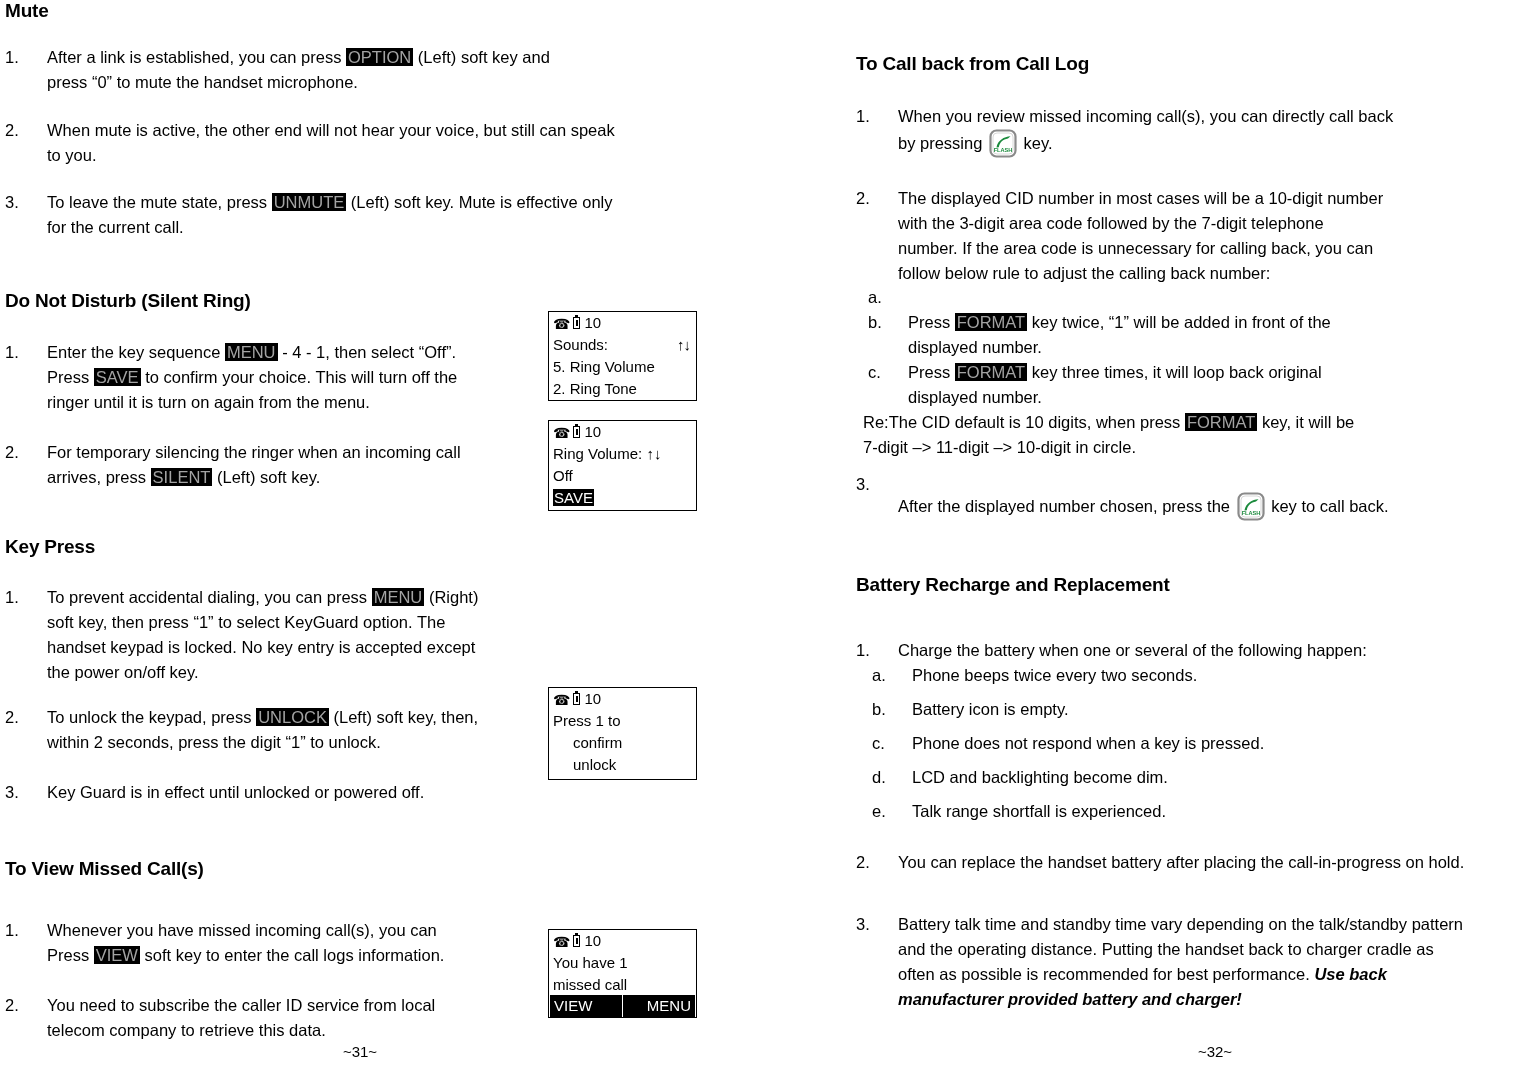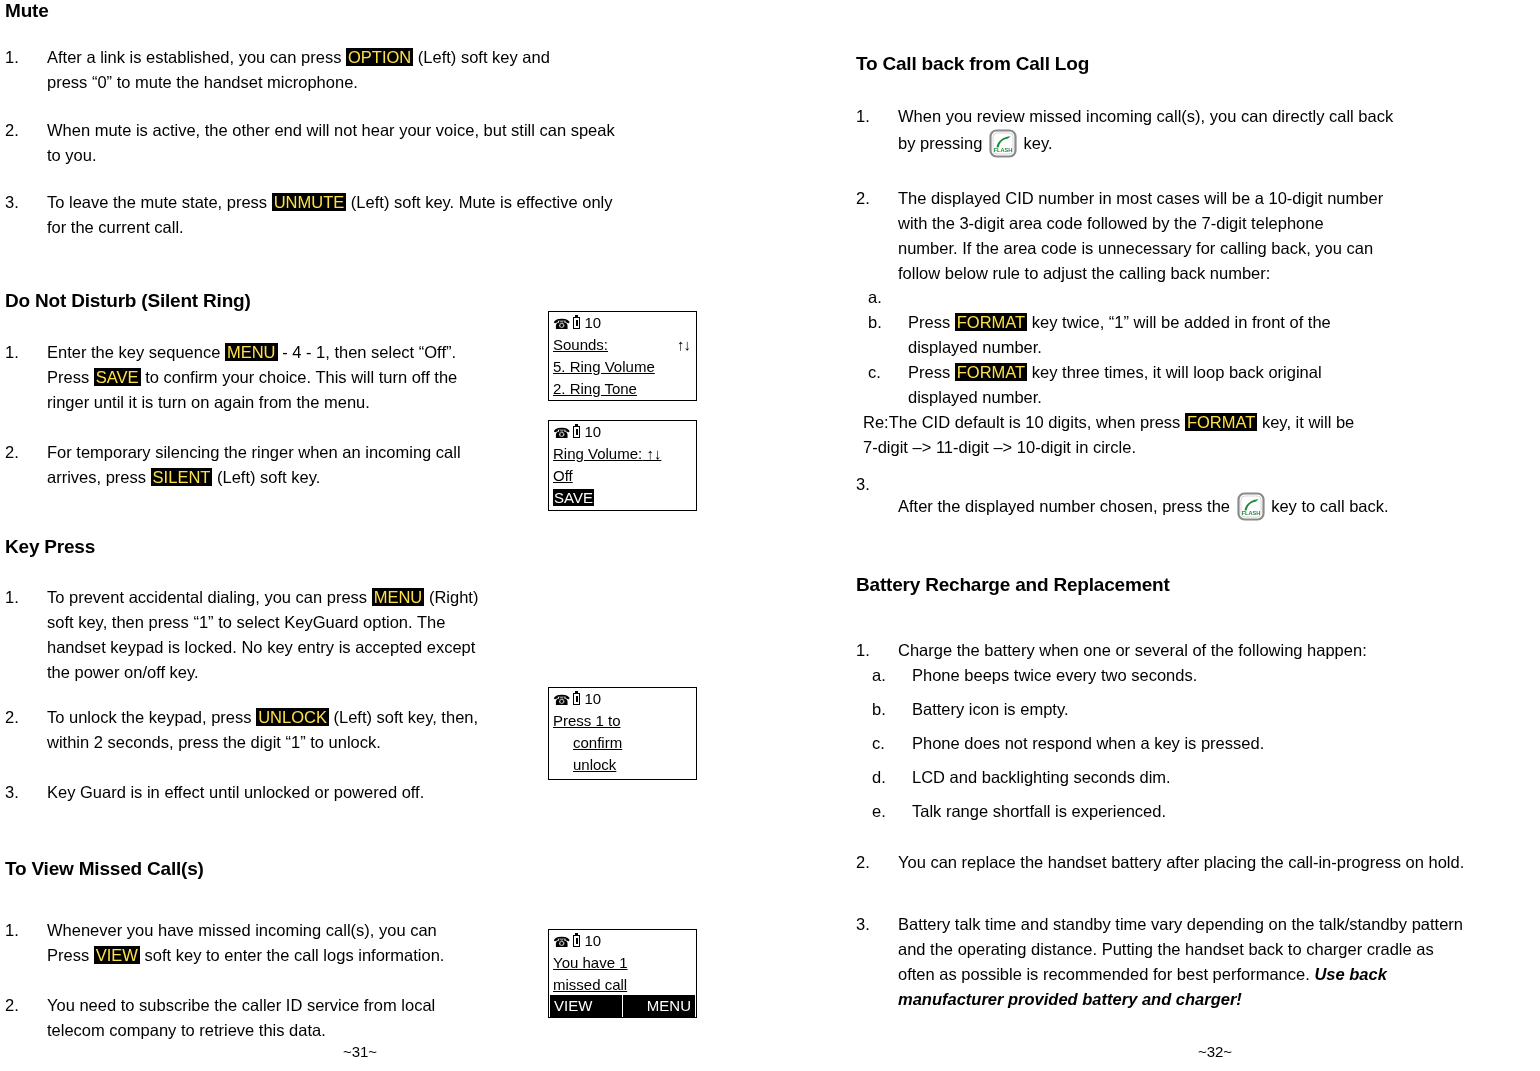--- a/index.html
+++ b/index.html
@@ -82,7 +82,7 @@
   
   .key {
     background: #000000;
-    color: #fde047;
+    color: #a3a3a3;
     padding: 0 2px;
     font-weight: normal;
     white-space: nowrap;

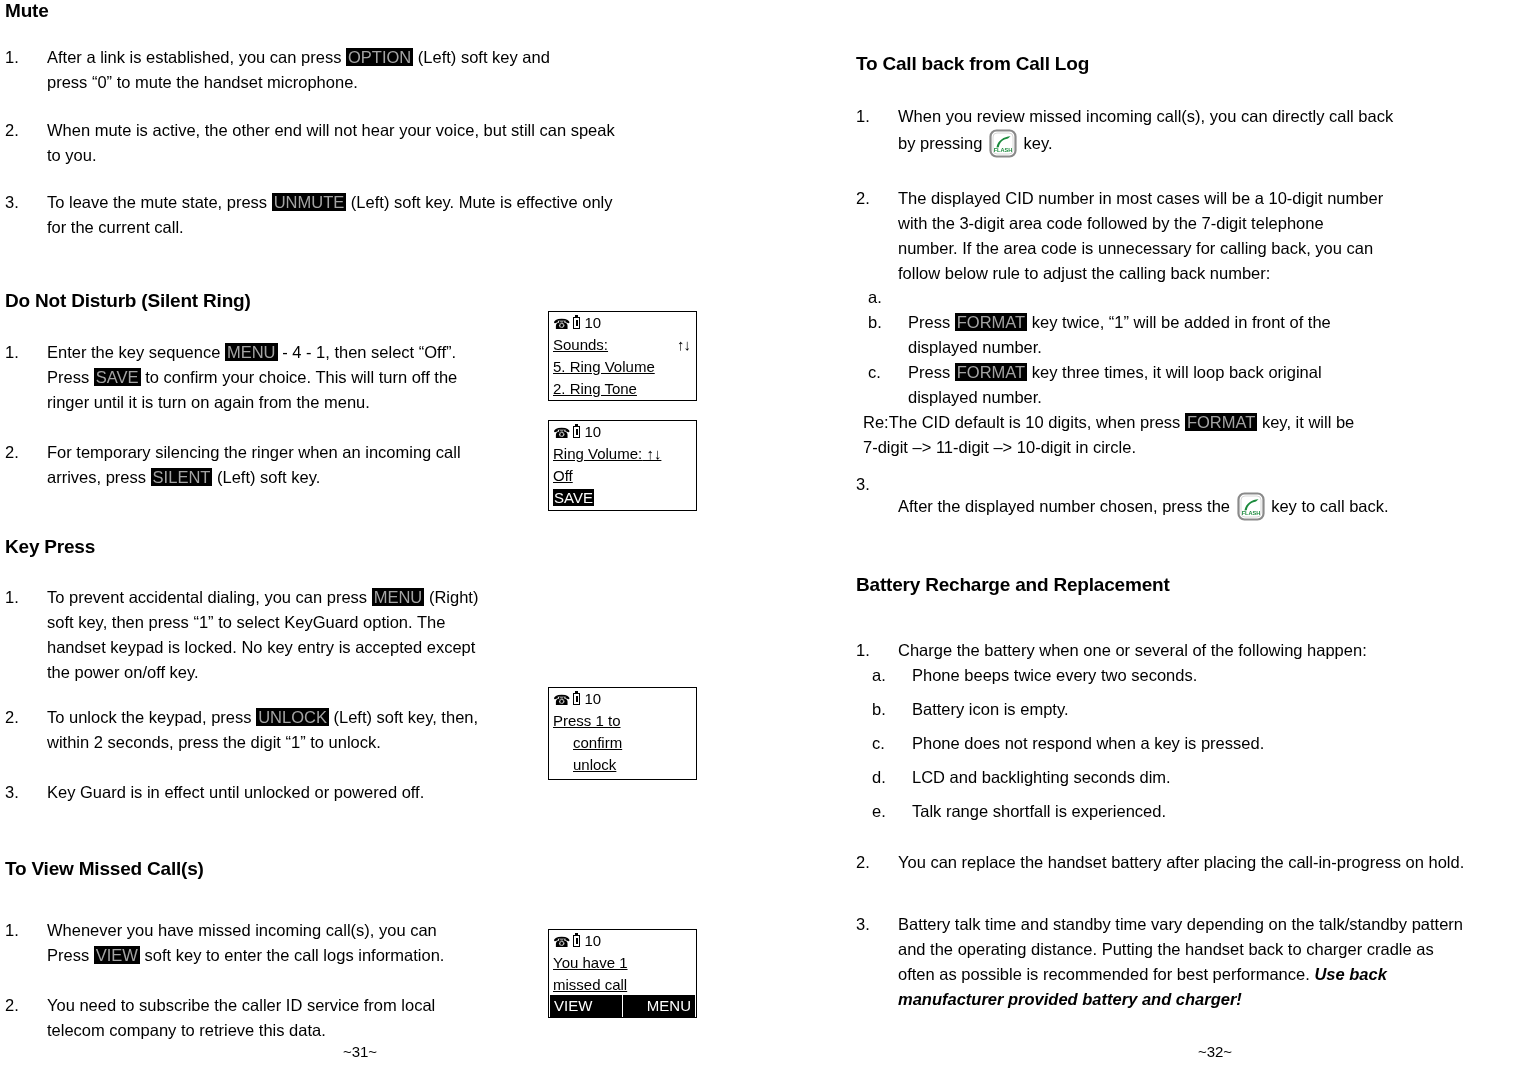--- a/index.html
+++ b/index.html
@@ -109,7 +109,6 @@
     padding-left: 4px;
     white-space: nowrap;
     position: relative;
-    text-decoration: underline;
   }
   .lcd .line.indent { padding-left: 24px; }
   .lcd .arrows {

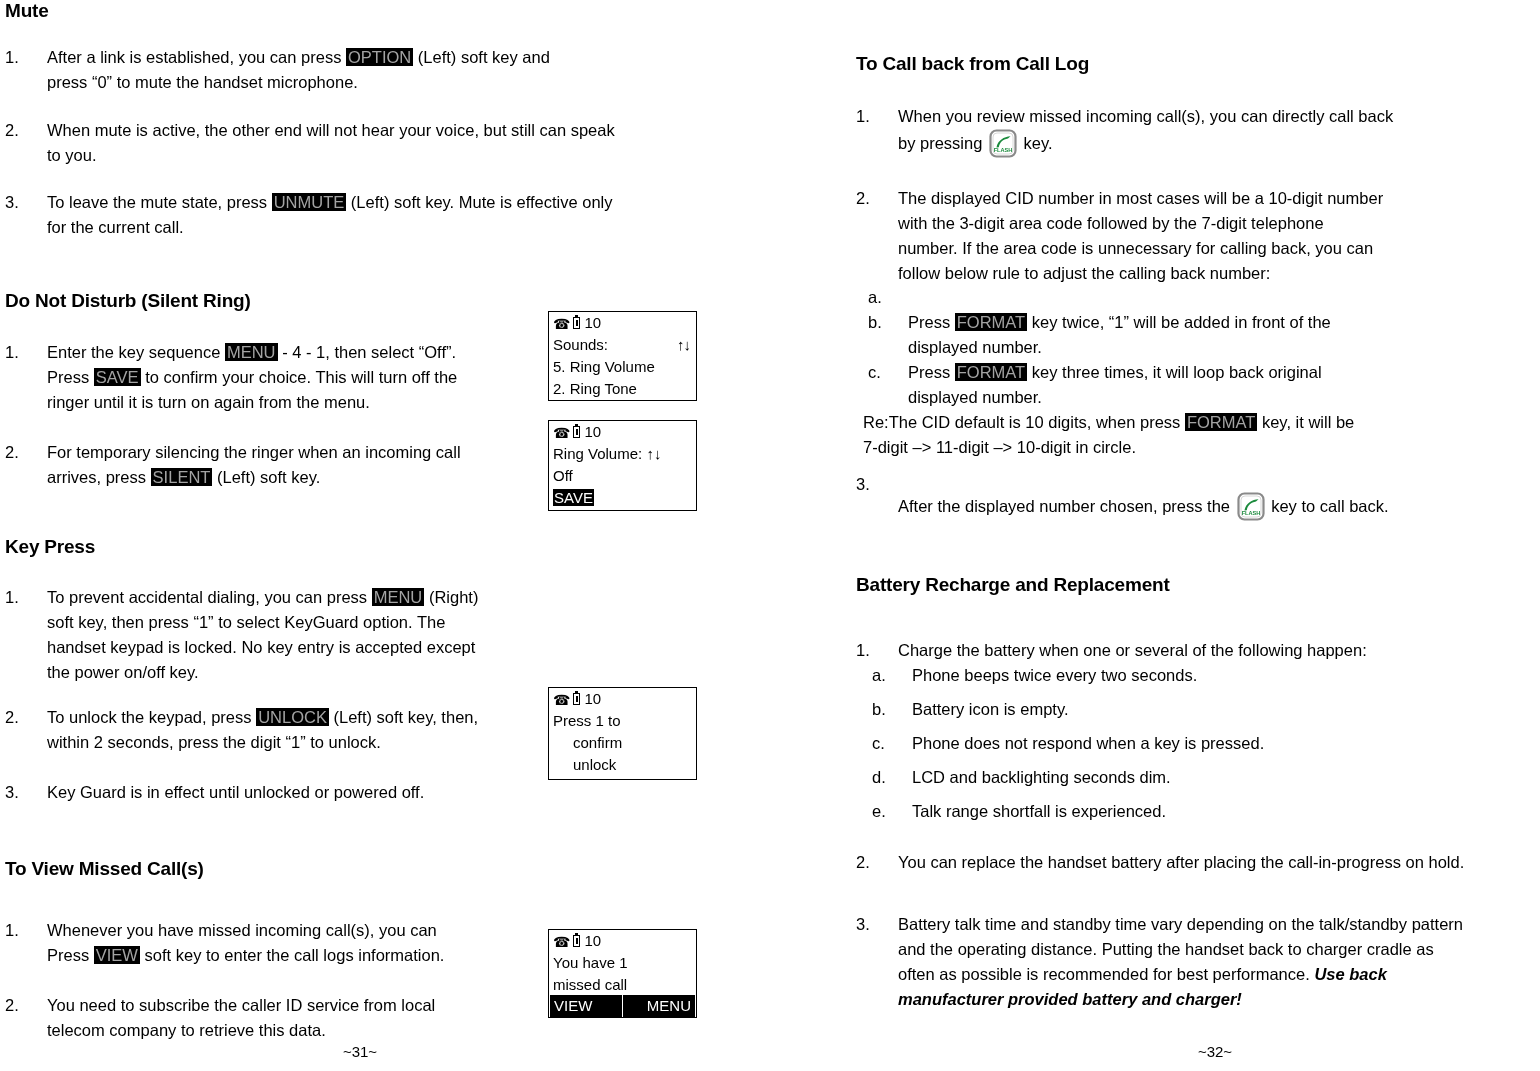--- a/index.html
+++ b/index.html
@@ -363,7 +363,7 @@
     </div>
     <div class="subitem" style="left:32px; top:765px; width:660px;">
       <span class="num">d.</span>
-      <span class="body">LCD and backlighting seconds dim.</span>
+      <span class="body">LCD and backlighting become dim.</span>
     </div>
     <div class="subitem" style="left:32px; top:799px; width:660px;">
       <span class="num">e.</span>

